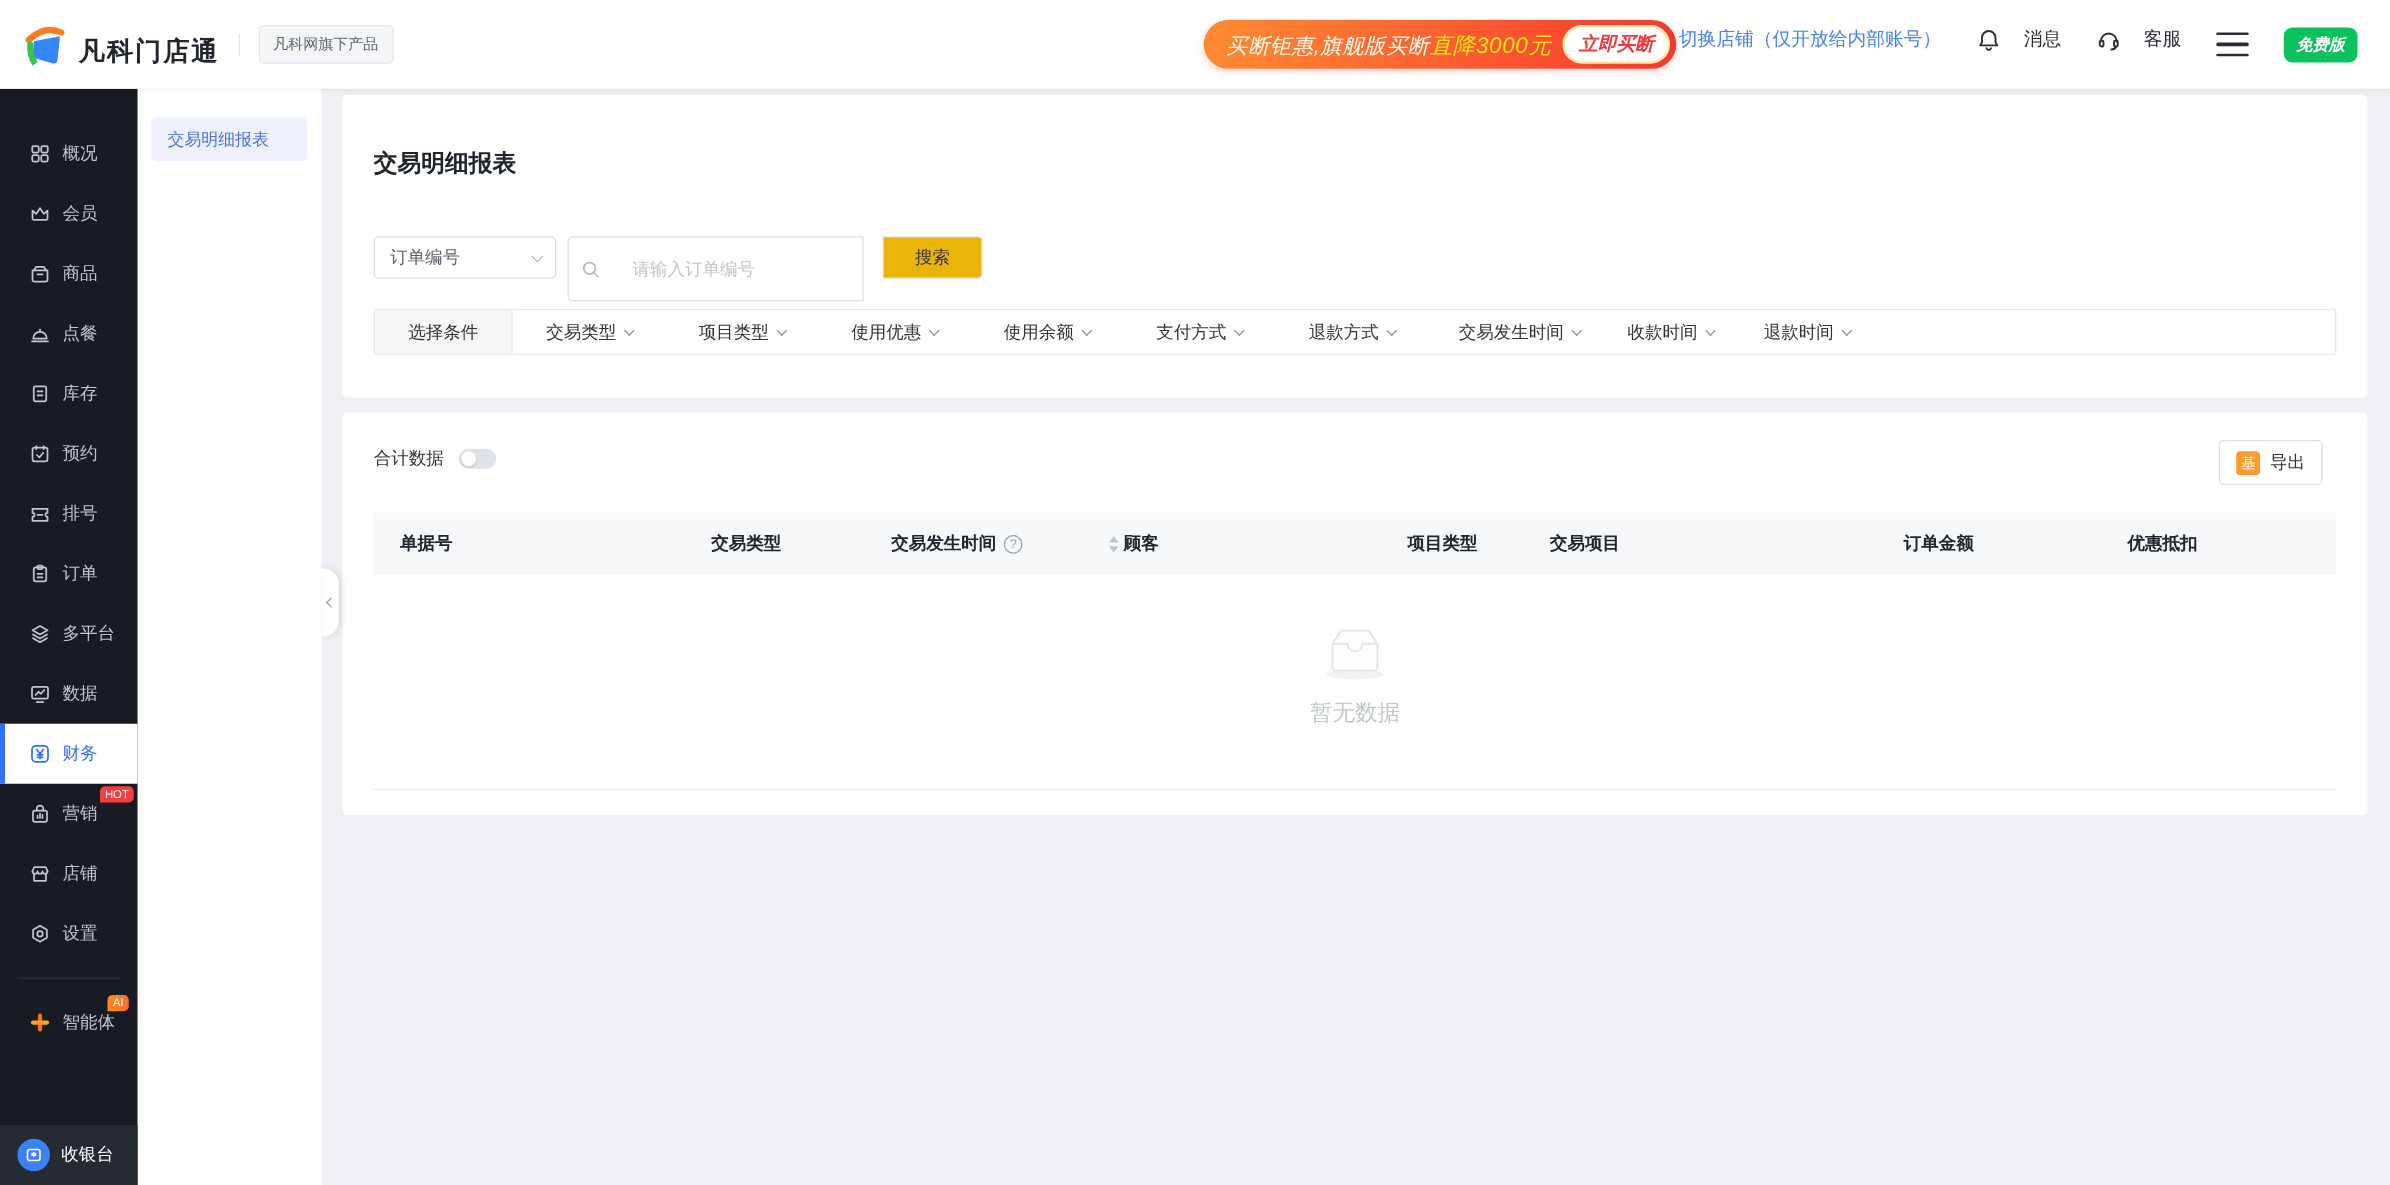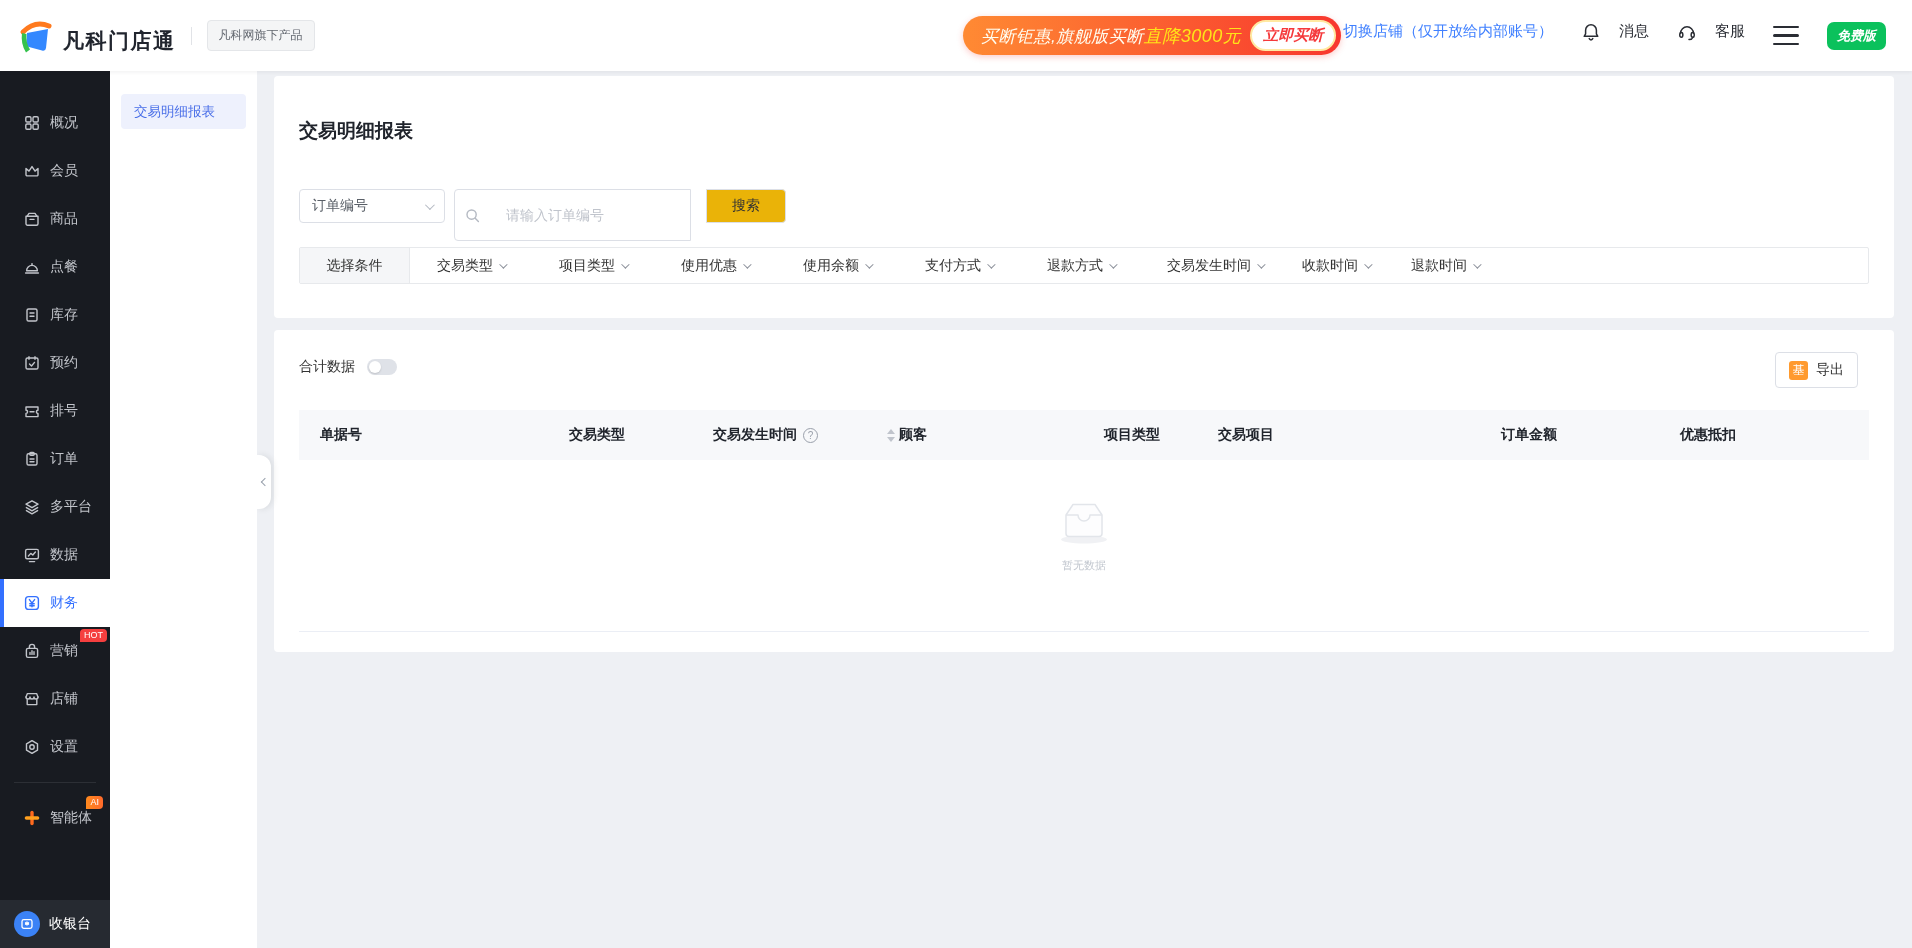--- a/index.html
+++ b/index.html
@@ -108,7 +108,7 @@
   .table-head{position:absolute;top:80px;left:25px;right:25px;height:50px;background:#f7f8fa;
               display:flex;align-items:center;font-size:14px;font-weight:700;color:#20242c}
   .th{flex:none;display:flex;align-items:center}
-  .th0{width:270px;padding-left:21px}.th1{width:144px}.th2{width:186px}.th3{width:205px}
+  .th0{width:270px;padding-left:21px}.th1{width:144px}.th2{width:186px}.th3{width:227px}
   .th4{width:114px}.th5{width:283px}.th6{width:179px}.th7{flex:1}
   .qmark{width:15px;height:15px;border:1px solid #9aa0ab;border-radius:50%;color:#9aa0ab;font-size:10px;
          font-weight:400;display:inline-flex;align-items:center;justify-content:center;margin-left:6px;cursor:pointer}

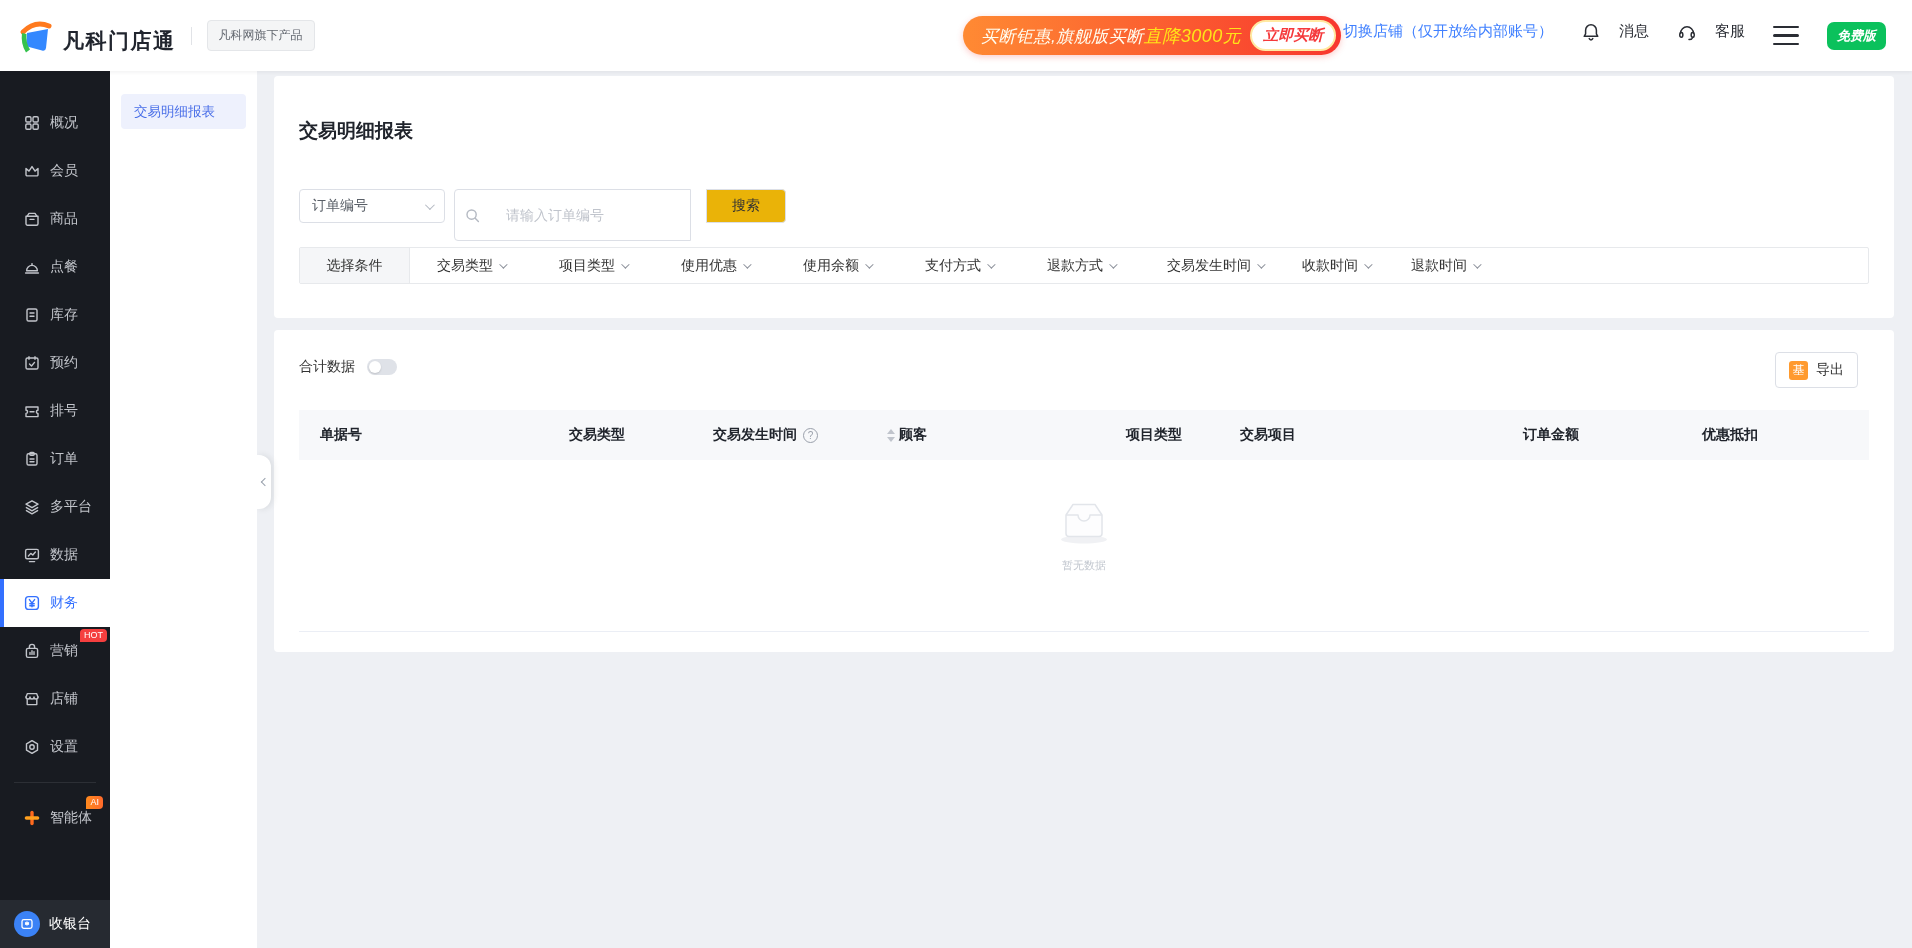--- a/index.html
+++ b/index.html
@@ -118,7 +118,7 @@
   .sort .down{border-top:5px solid #c0c4cc}
 
   .empty{position:absolute;top:170px;left:0;right:0;display:flex;flex-direction:column;align-items:center;gap:14px}
-  .empty-text{font-size:11px;color:#c2c7cf}
+  .empty-text{font-size:18px;color:#c2c7cf}
   .table-footline{position:absolute;left:25px;right:25px;top:301px;height:1px;background:#ebeef5}
 </style>
 </head>

